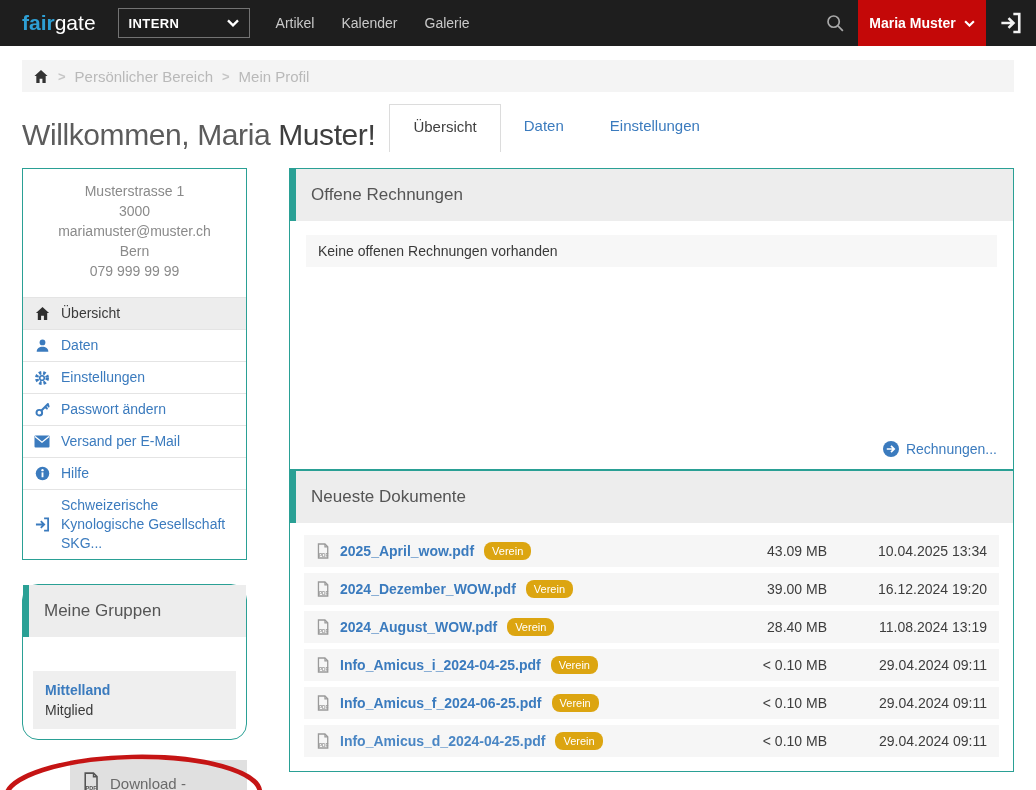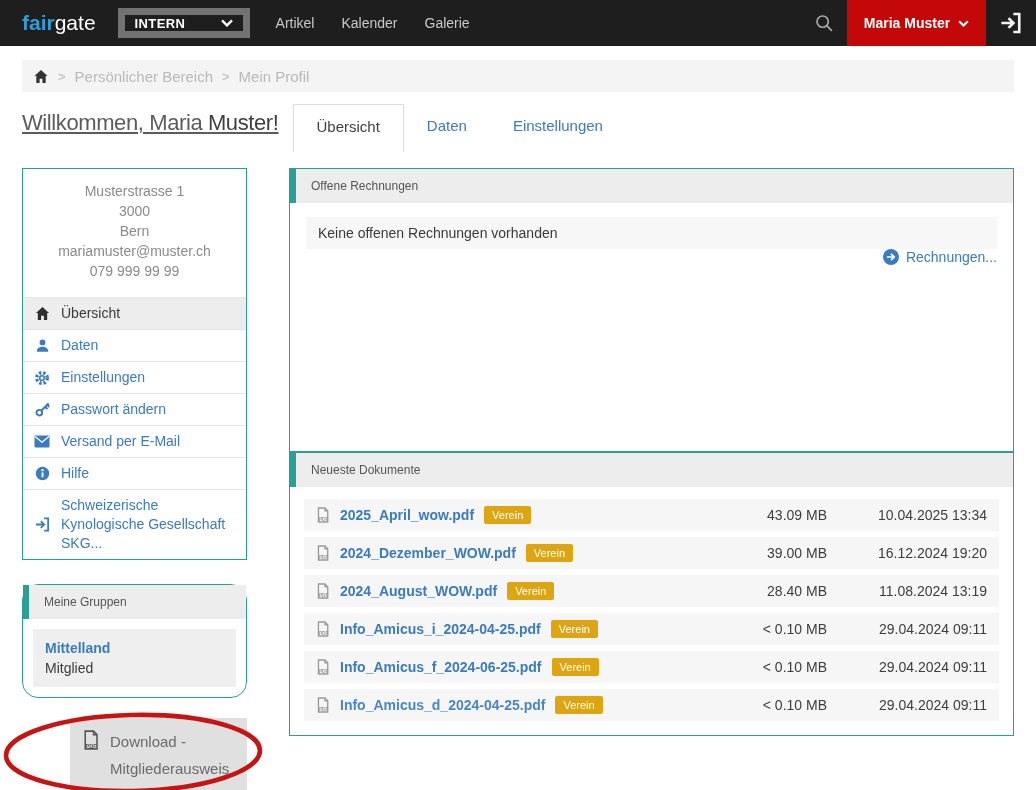--- a/index.html
+++ b/index.html
@@ -17,7 +17,7 @@
   .logo{font-size:21px;margin-right:22px;cursor:default;white-space:nowrap;}
   .logo .p1{color:var(--logo-blue);font-weight:700;}
   .logo .p2{color:#fff;font-weight:400;}
-  .scope{width:132px;height:30px;border:7px solid #737373;color:#fff;display:flex;align-items:center;
+  .scope{width:132px;height:30px;border:1px solid #737373;color:#fff;display:flex;align-items:center;
          justify-content:space-between;padding:0 10px;font-size:13px;font-weight:700;letter-spacing:.4px;}
   .topnav{display:flex;gap:27px;margin-left:26px;font-size:14px;color:#c9c9c9;}
   .topnav span{cursor:pointer;}

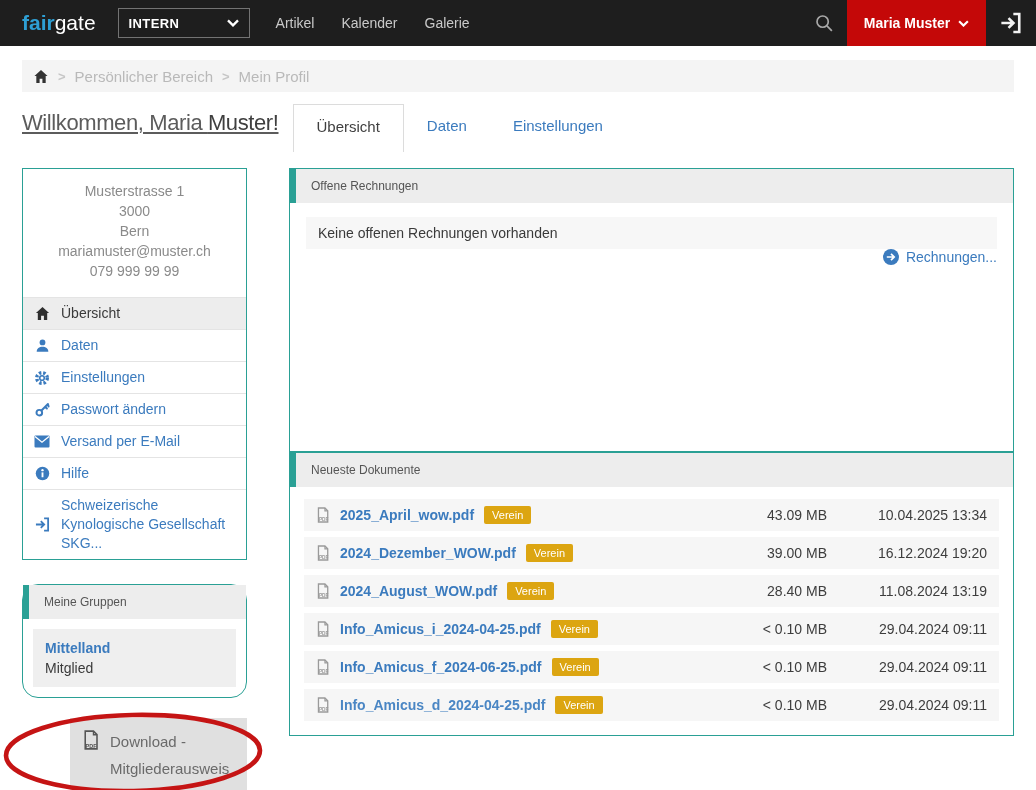--- a/index.html
+++ b/index.html
@@ -23,7 +23,7 @@
   .topnav span{cursor:pointer;}
   .top-right{margin-left:auto;display:flex;align-items:stretch;height:46px;}
   .search-btn{width:46px;display:flex;align-items:center;justify-content:center;color:#a9a9a9;}
-  .user-menu{background:var(--user-red);width:139px;display:flex;align-items:center;justify-content:center;
+  .user-menu{background:var(--user-red);width:128px;display:flex;align-items:center;justify-content:center;
              gap:8px;color:#fff;font-size:14px;font-weight:700;}
   .signin-btn{width:50px;display:flex;align-items:center;justify-content:center;color:#f2f2f2;}
 

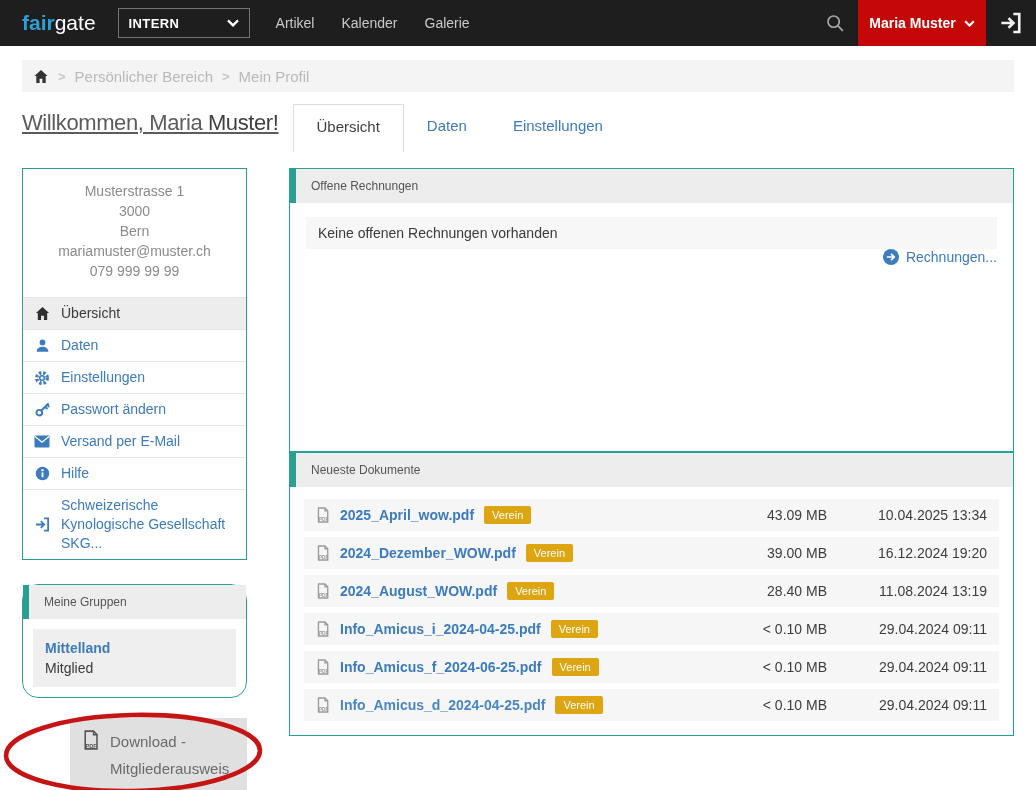--- a/index.html
+++ b/index.html
@@ -36,7 +36,7 @@
 
   
   .title-row{margin:12px 22px 0;display:flex;align-items:flex-start;height:48px;}
-  h1{margin:6px 0 0;font-size:22px;font-weight:300;color:#5c5c5c;letter-spacing:-.4px;white-space:nowrap;text-decoration:underline;}
+  h1{margin:14px 0 0;font-size:30px;font-weight:300;color:#5c5c5c;letter-spacing:-.4px;white-space:nowrap;}
   h1 .emph{color:#3f3f3f;font-weight:400;}
   .tabs{display:flex;margin-left:14px;height:48px;}
   .tab{font-size:15px;color:var(--link-blue);padding:13px 23px;cursor:pointer;}

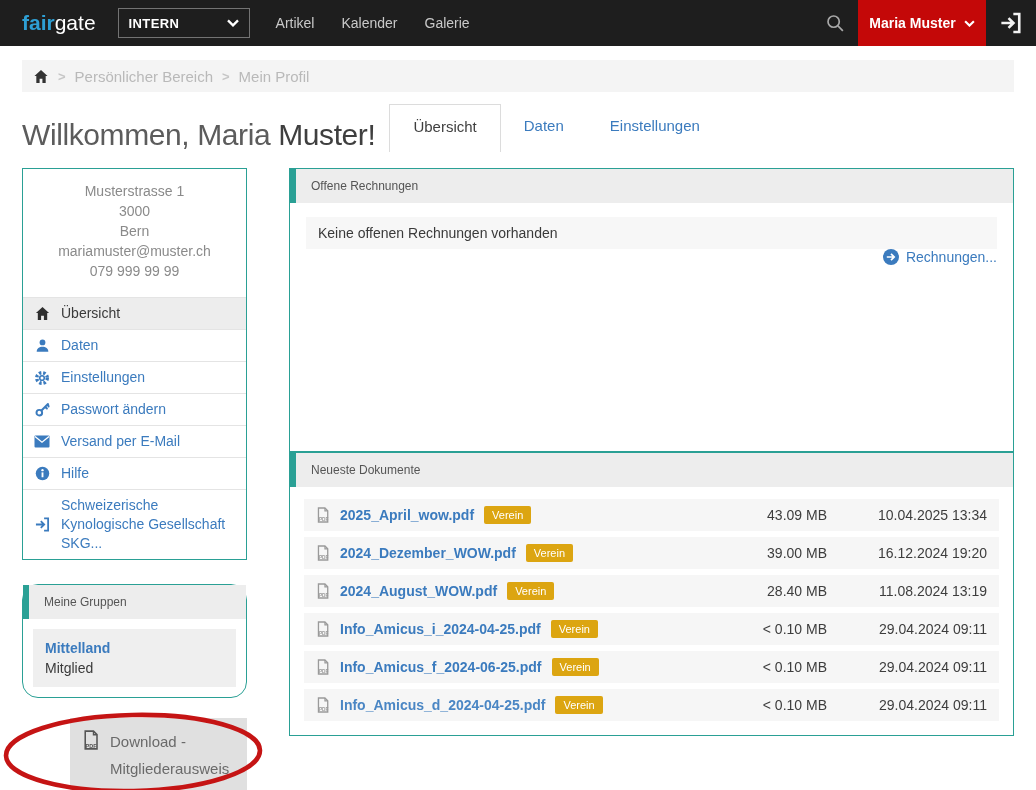--- a/index.html
+++ b/index.html
@@ -50,7 +50,7 @@
   
   .card,.panel{border:1px solid var(--teal);background:#fff;}
   .panel-header{background:var(--panel-header-bg);border-left:6px solid var(--teal);
-                padding:10px 15px;font-size:12px;color:#555;}
+                padding:16px 15px;font-size:17px;color:#555;}
 
   
   .address{padding:12px 8px 16px;text-align:center;color:#8a8a8a;font-size:14px;line-height:20px;}

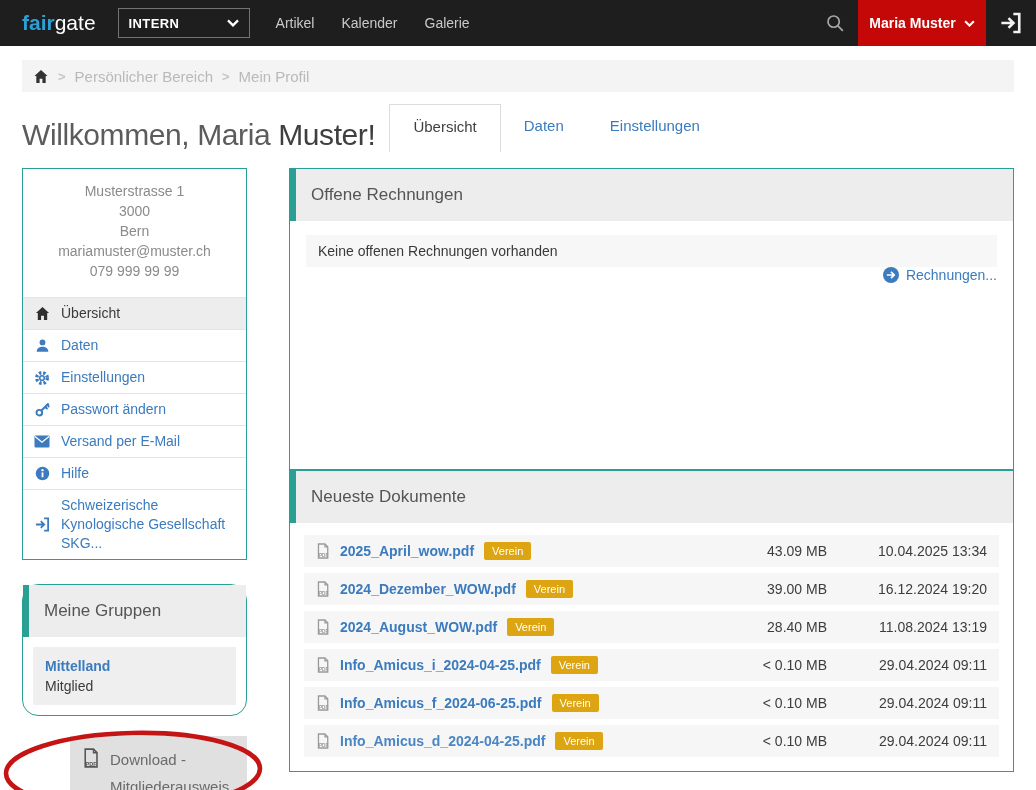--- a/index.html
+++ b/index.html
@@ -173,8 +173,8 @@
       <div class="address">
         <div>Musterstrasse 1</div>
         <div>3000</div>
+        <div>mariamuster@muster.ch</div>
         <div>Bern</div>
-        <div>mariamuster@muster.ch</div>
         <div>079 999 99 99</div>
       </div>
 

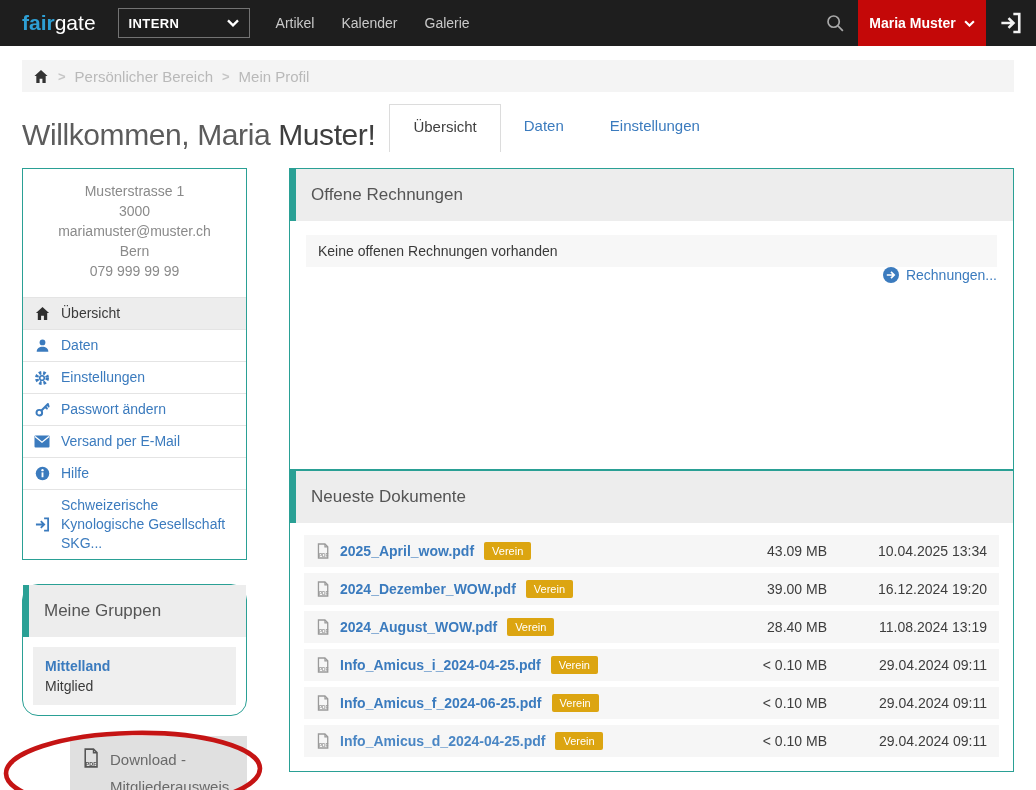--- a/index.html
+++ b/index.html
@@ -75,7 +75,7 @@
   .annot{position:absolute;left:-20px;top:-10px;pointer-events:none;overflow:visible;}
 
   
-  .invoices-body{min-height:248px;display:flex;flex-direction:column;justify-content:flex-start;
+  .invoices-body{min-height:248px;display:flex;flex-direction:column;justify-content:space-between;
                  padding:14px 16px 12px;}
   .empty-row{background:#f7f7f7;padding:8px 12px;font-size:14px;color:#3a3a3a;}
   .footer-link{align-self:flex-end;display:flex;align-items:center;gap:7px;color:var(--link-blue);

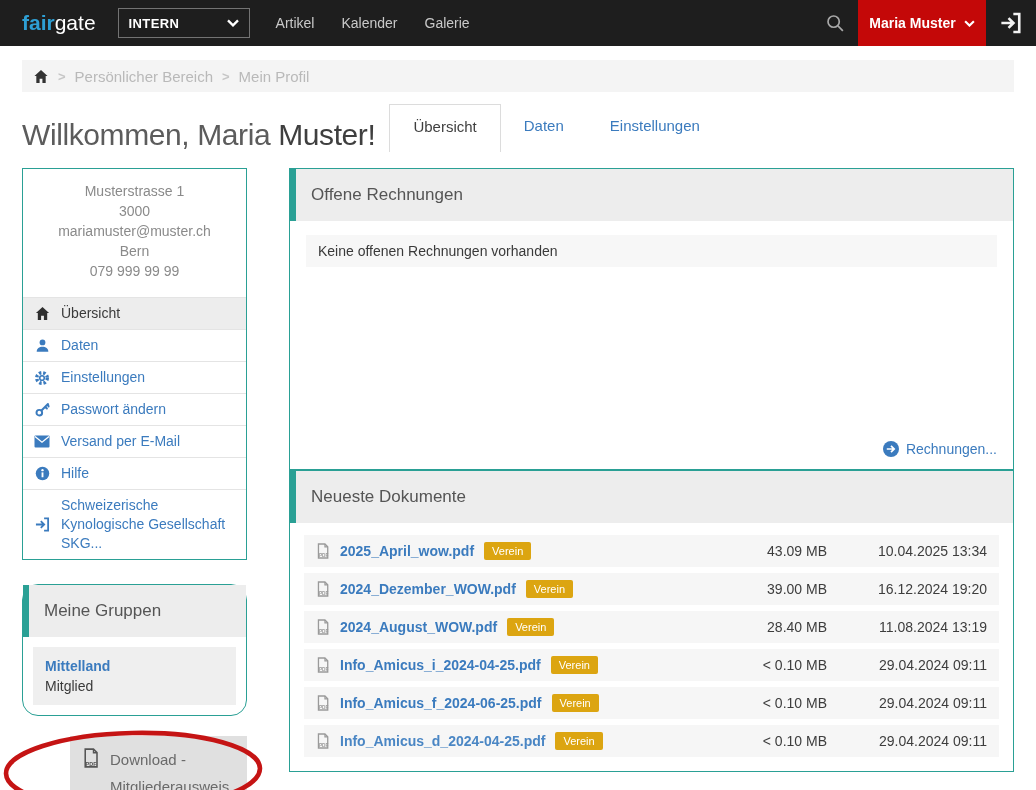--- a/index.html
+++ b/index.html
@@ -91,7 +91,7 @@
   .doc-icon{color:#9a9a9a;flex:none;}
   .doc-name{color:var(--link-blue);font-weight:700;font-size:14px;cursor:pointer;white-space:nowrap;}
   .doc-row.muted .doc-name{font-weight:700;color:#4a86c4;}
-  .badge{background:var(--badge-amber);color:#fff;font-size:11px;padding:3px 8px;border-radius:2px;}
+  .badge{background:var(--badge-amber);color:#fff;font-size:11px;padding:3px 8px;border-radius:8px;}
   .doc-size{margin-left:auto;width:110px;text-align:right;font-size:14px;color:#3d3d3d;}
   .doc-date{width:150px;text-align:right;font-size:14px;color:#3d3d3d;}
 </style>

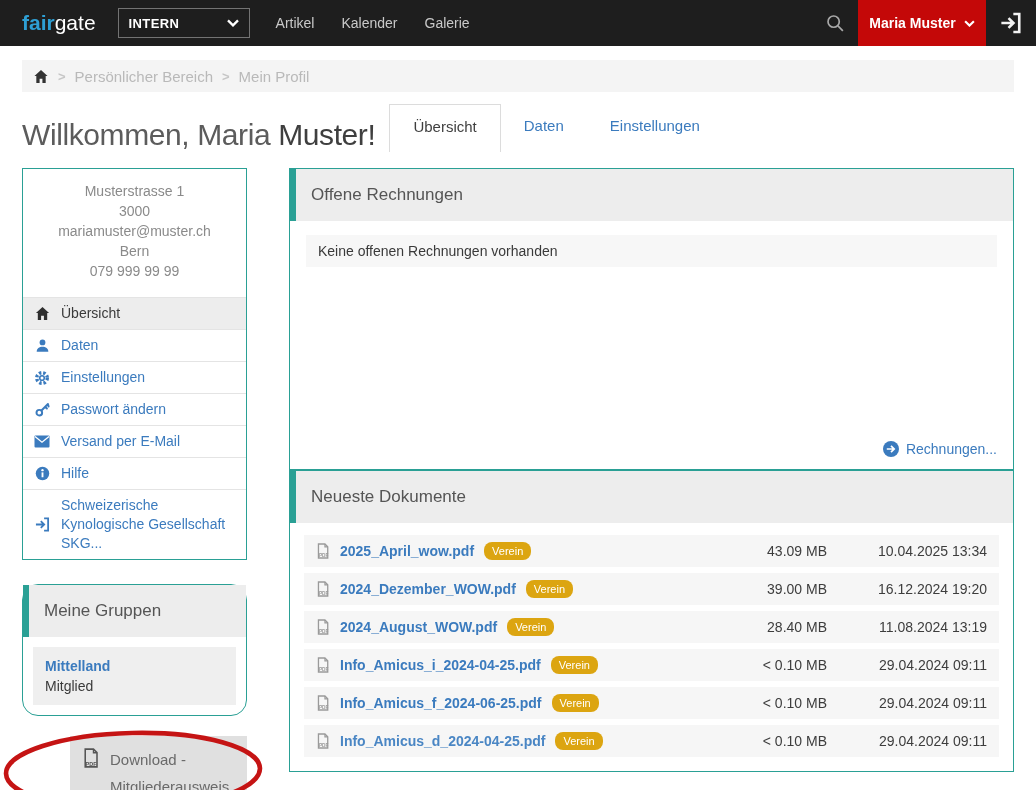--- a/index.html
+++ b/index.html
@@ -62,7 +62,7 @@
 
   
   .groups-card{margin-top:24px;border-radius:16px;}
-  .groups-body{padding:10px;}
+  .groups-body{padding:10px;margin-top:24px;}
   .group-box{background:#efefef;padding:9px 12px;font-size:14px;line-height:20px;}
   .group-name{color:var(--link-blue);font-weight:700;cursor:pointer;}
   .group-role{color:#3a3a3a;}

